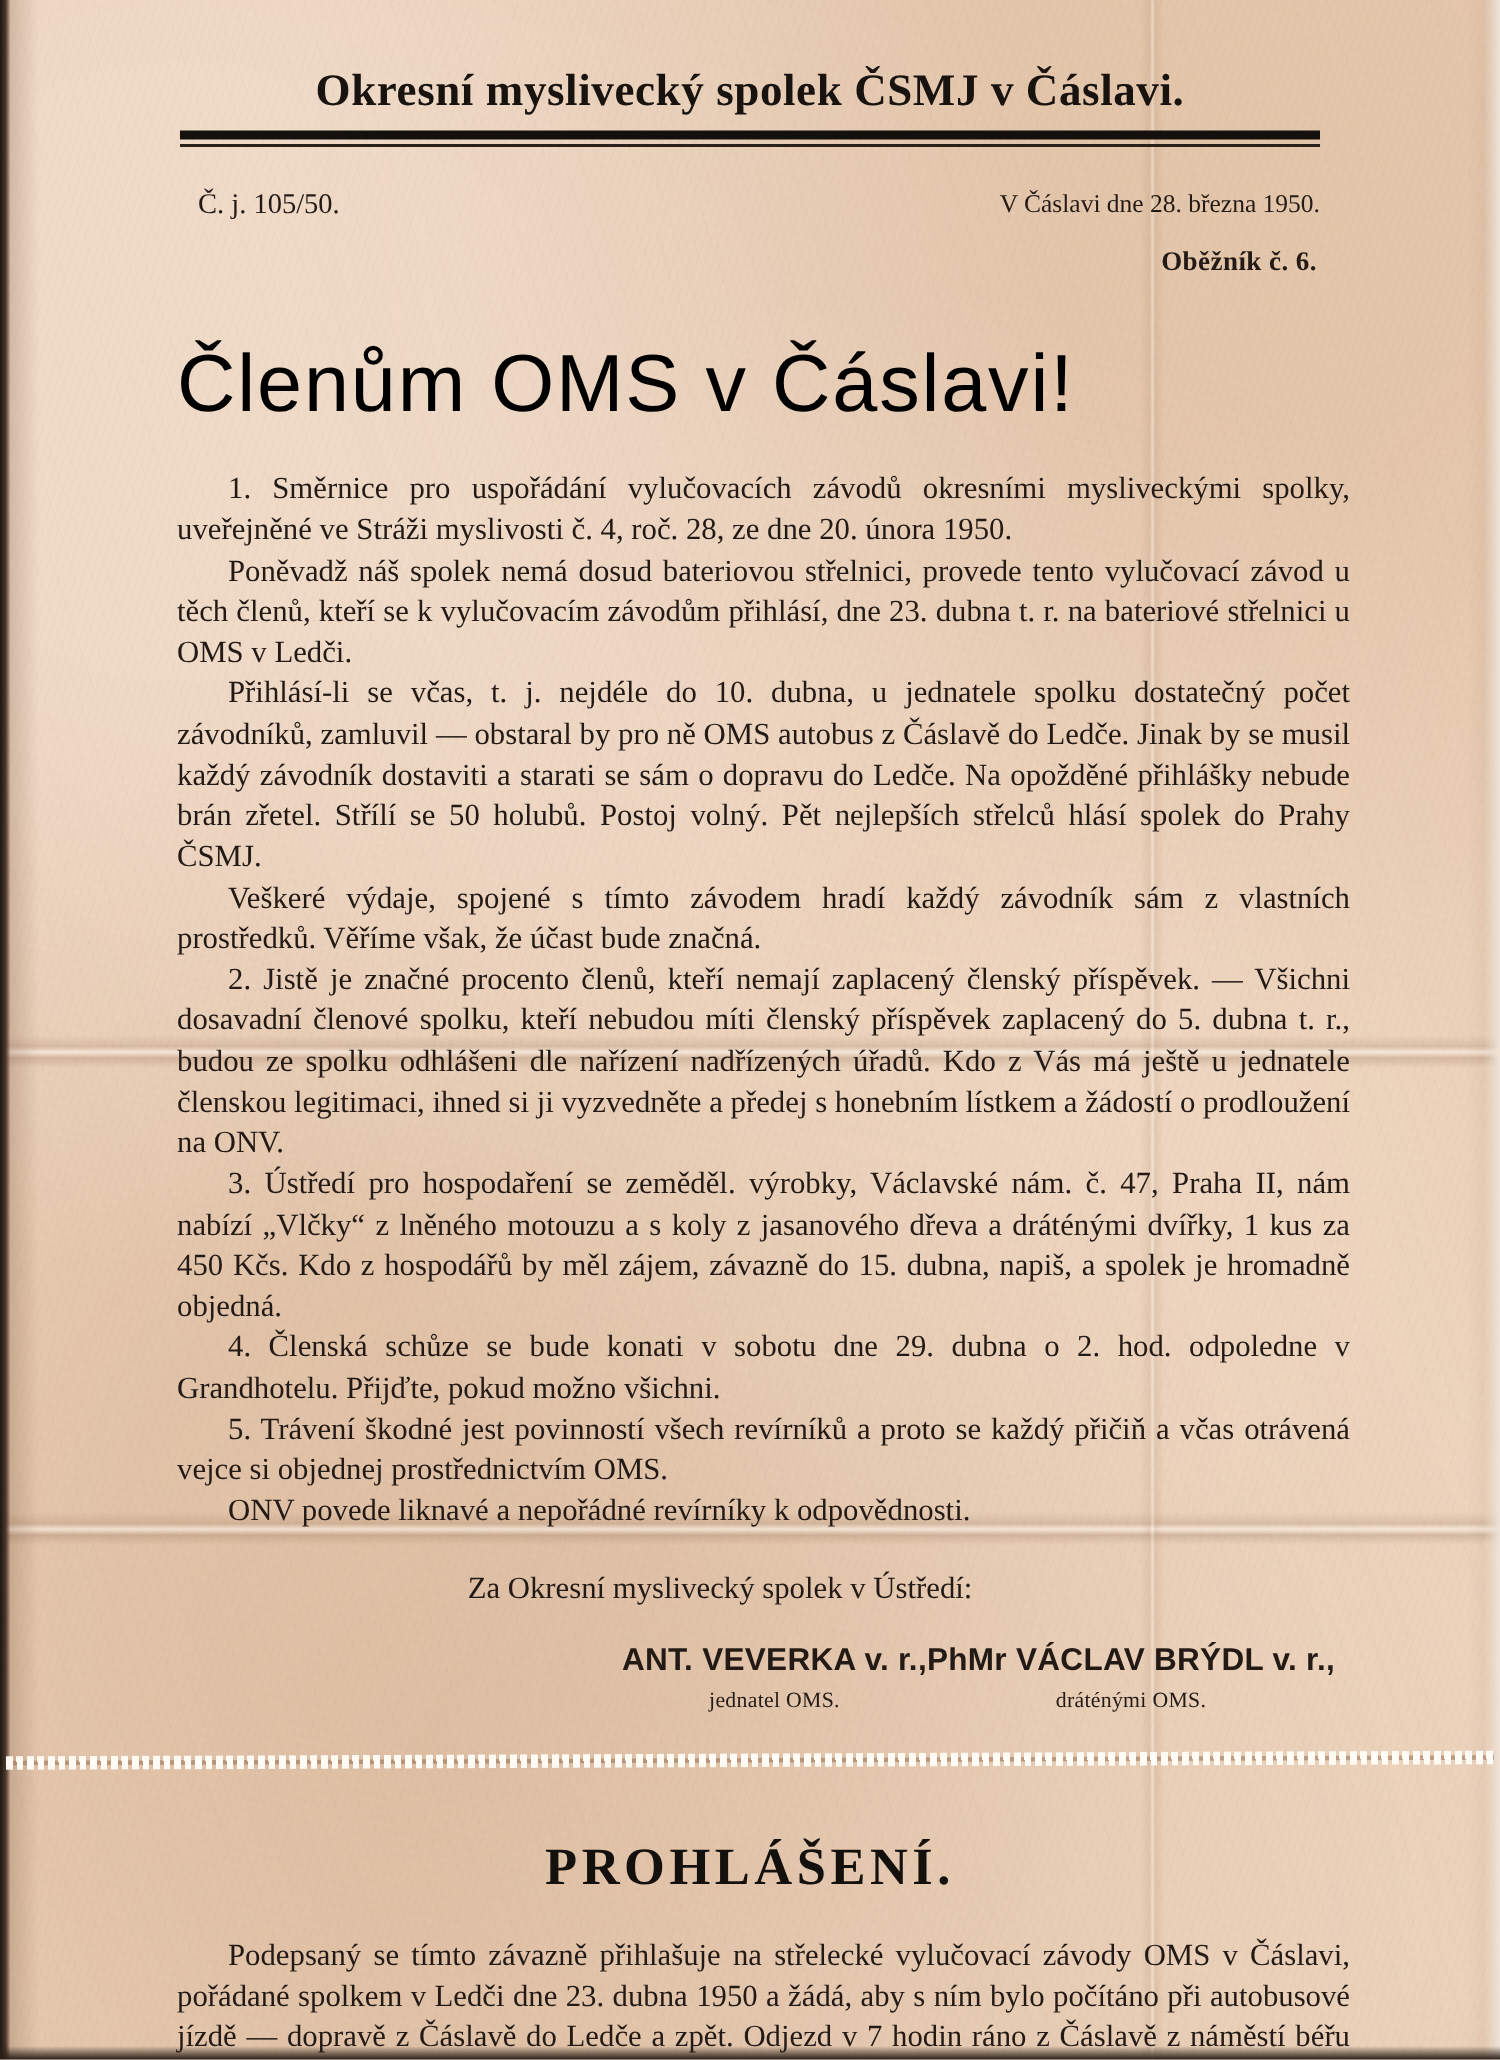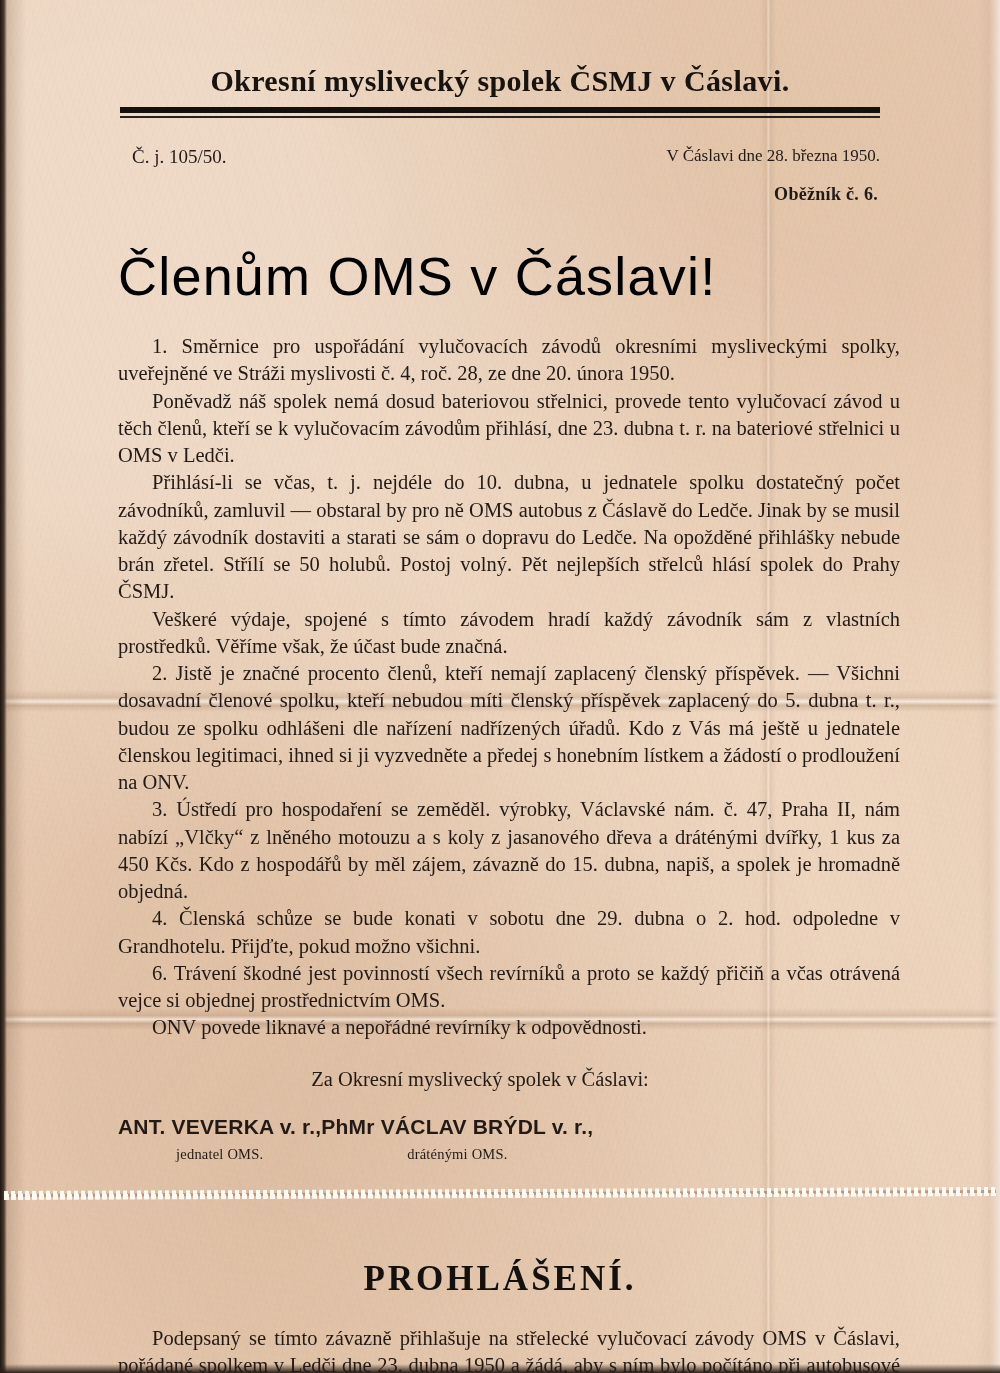--- a/index.html
+++ b/index.html
@@ -89,7 +89,7 @@
   
   .masthead {
     text-align: center;
-    padding-top: 64px;
+    padding-top: 44px;
   }
   .masthead-title {
     font-family: "Liberation Serif", "DejaVu Serif", serif;

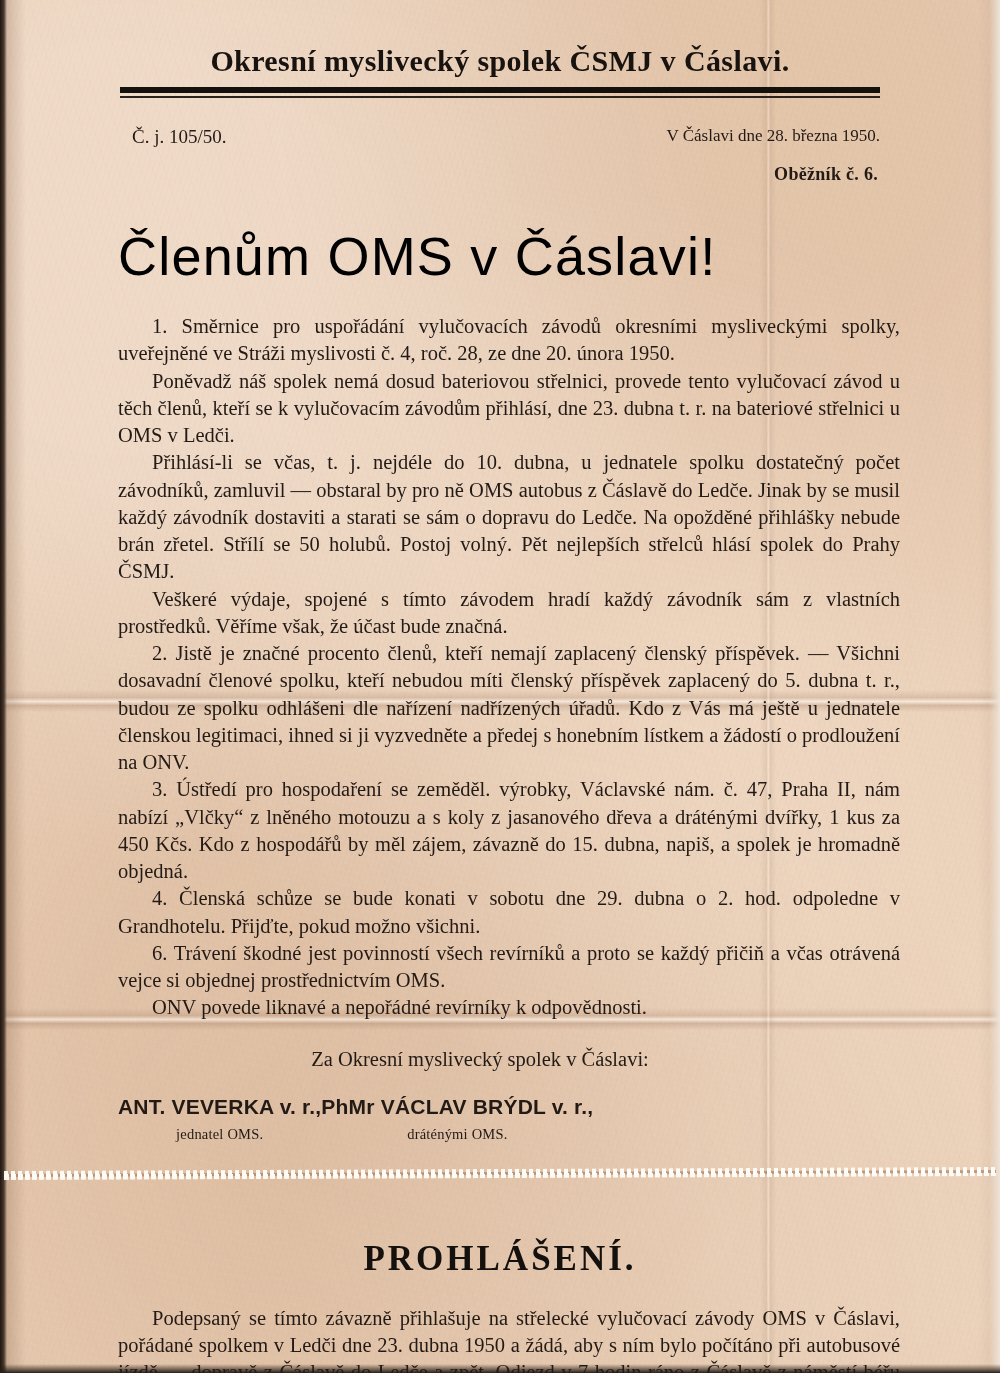--- a/index.html
+++ b/index.html
@@ -262,7 +262,7 @@
       <p>2. Jistě je značné procento členů, kteří nemají zaplacený členský příspěvek. — Všichni dosavadní členové spolku, kteří nebudou míti členský příspěvek zaplacený do 5. dubna t. r., budou ze spolku odhlášeni dle nařízení nadřízených úřadů. Kdo z Vás má ještě u jednatele členskou legitimaci, ihned si ji vyzvedněte a předej s honebním lístkem a žádostí o prodloužení na ONV.</p>
       <p>3. Ústředí pro hospodaření se zeměděl. výrobky, Václavské nám. č. 47, Praha II, nám nabízí „Vlčky“ z lněného motouzu a s koly z jasanového dřeva a dráténými dvířky, 1 kus za 450 Kčs. Kdo z hospodářů by měl zájem, závazně do 15. dubna, napiš, a spolek je hromadně objedná.</p>
       <p>4. Členská schůze se bude konati v sobotu dne 29. dubna o 2. hod. odpoledne v Grandhotelu. Přijďte, pokud možno všichni.</p>
-      <p>6. Trávení škodné jest povinností všech revírníků a proto se každý přičiň a včas otrávená vejce si objednej prostřednictvím OMS.</p>
+      <p>5. Trávení škodné jest povinností všech revírníků a proto se každý přičiň a včas otrávená vejce si objednej prostřednictvím OMS.</p>
       <p>ONV povede liknavé a nepořádné revírníky k odpovědnosti.</p>
     </div>
 

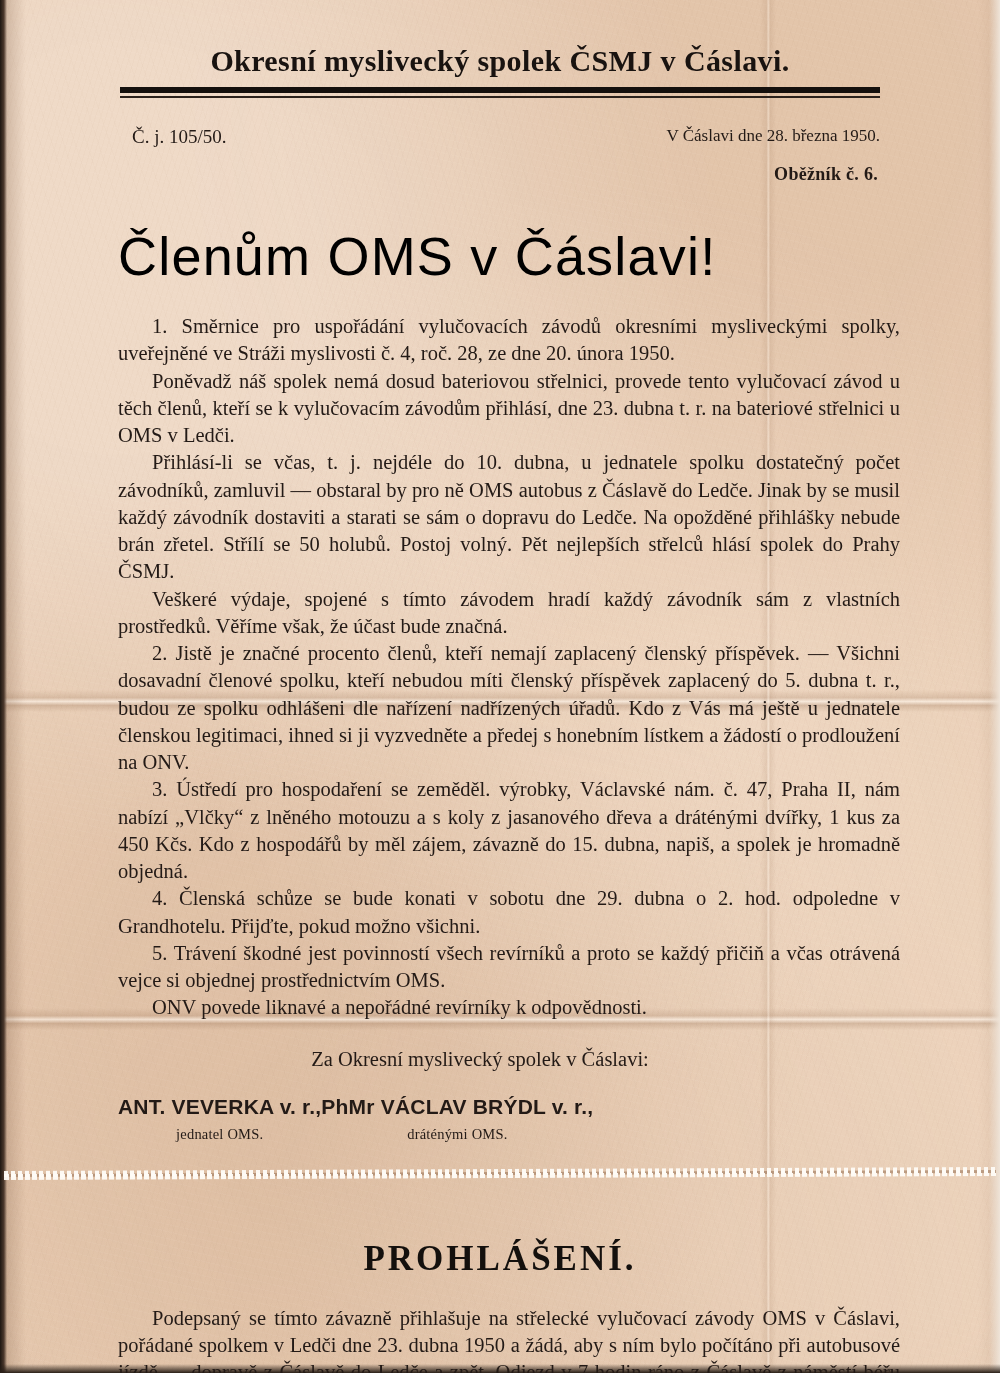--- a/index.html
+++ b/index.html
@@ -266,7 +266,7 @@
       <p>ONV povede liknavé a nepořádné revírníky k odpovědnosti.</p>
     </div>
 
-    <div class="sign-for">Za Okresní myslivecký spolek v Čáslavi:</div>
+    <div class="sign-for">Za Okresní myslivecký spolek v Ústředí:</div>
 
     <div class="signatures">
       <div class="sig">

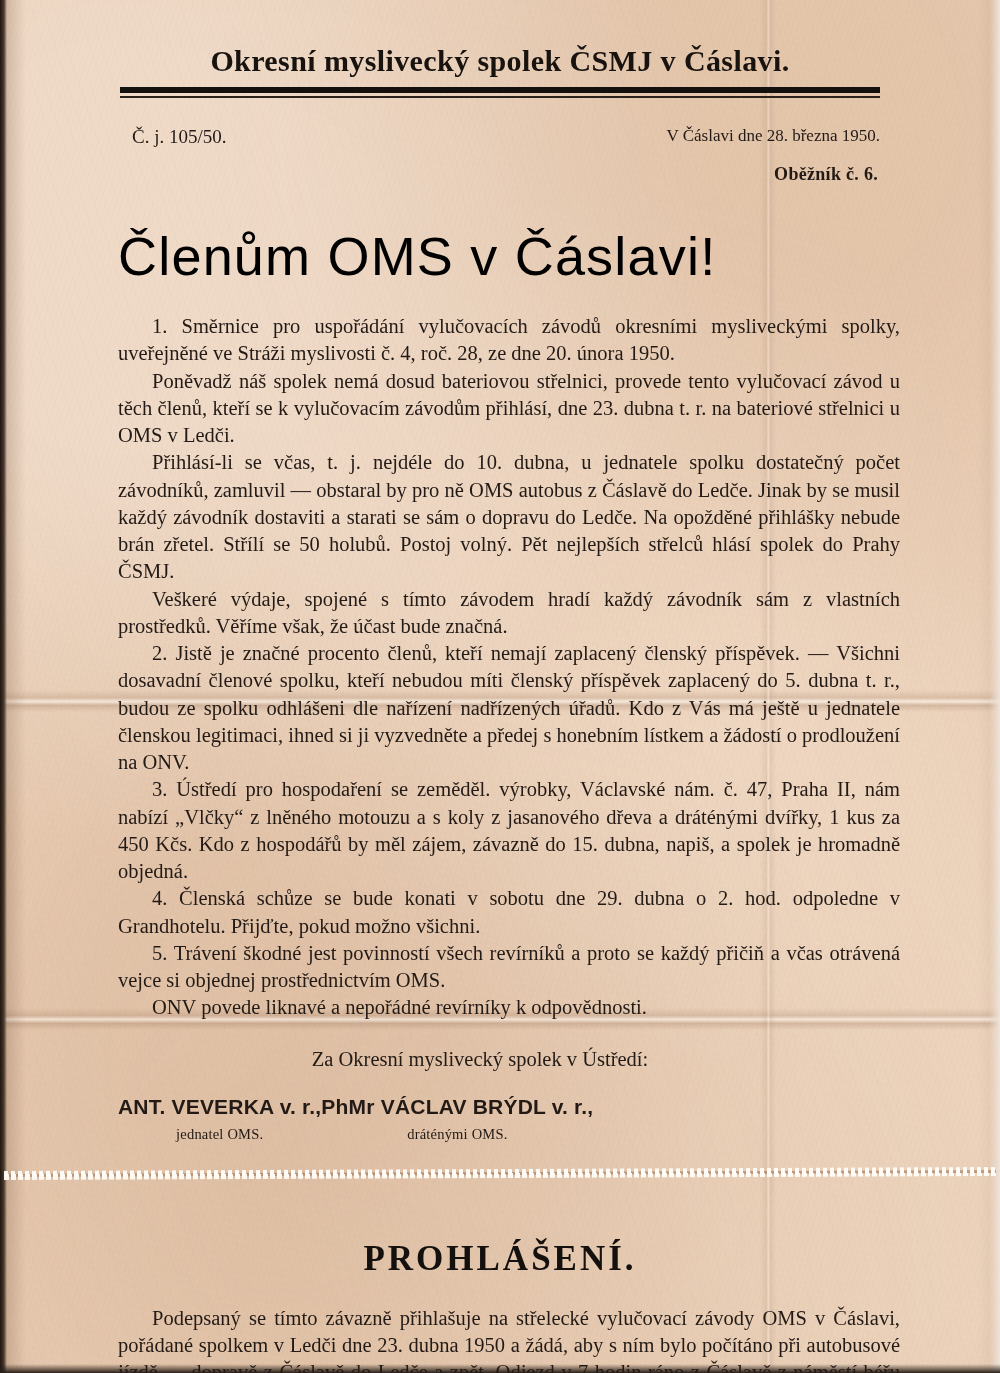--- a/index.html
+++ b/index.html
@@ -161,7 +161,7 @@
   }
   .signatures {
     display: flex;
-    justify-content: flex-start;
+    justify-content: flex-end;
     margin: 24px 110px 0 118px;
   }
   .sig { text-align: center; }

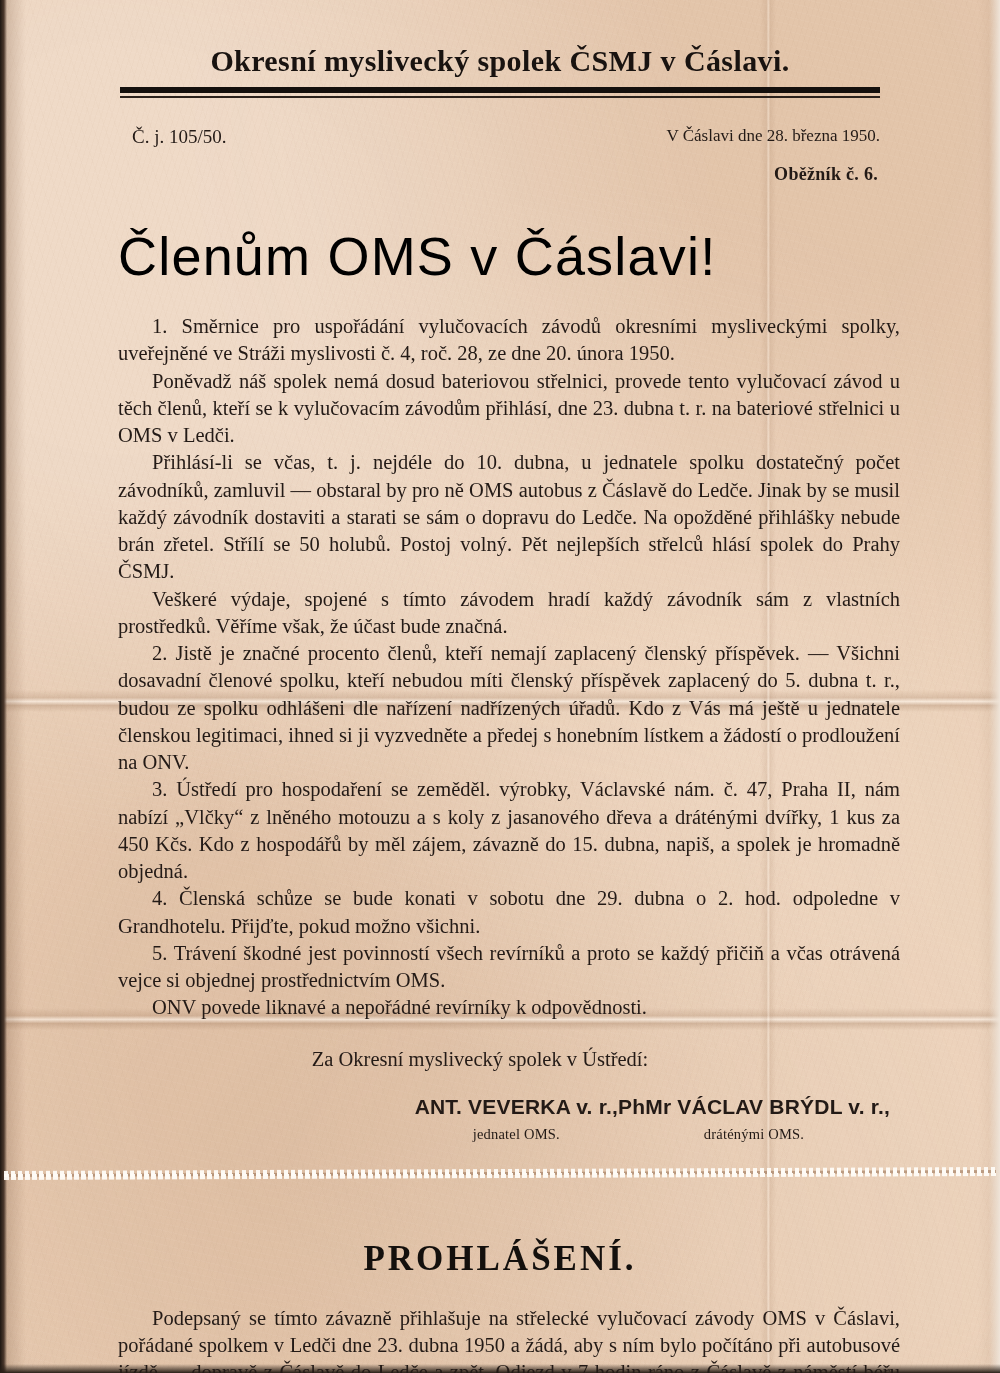--- a/index.html
+++ b/index.html
@@ -209,7 +209,7 @@
 
   
   .decl-title {
-    margin-top: 58px;
+    margin-top: 44px;
     text-align: center;
     font-size: 35px;
     font-weight: 700;

